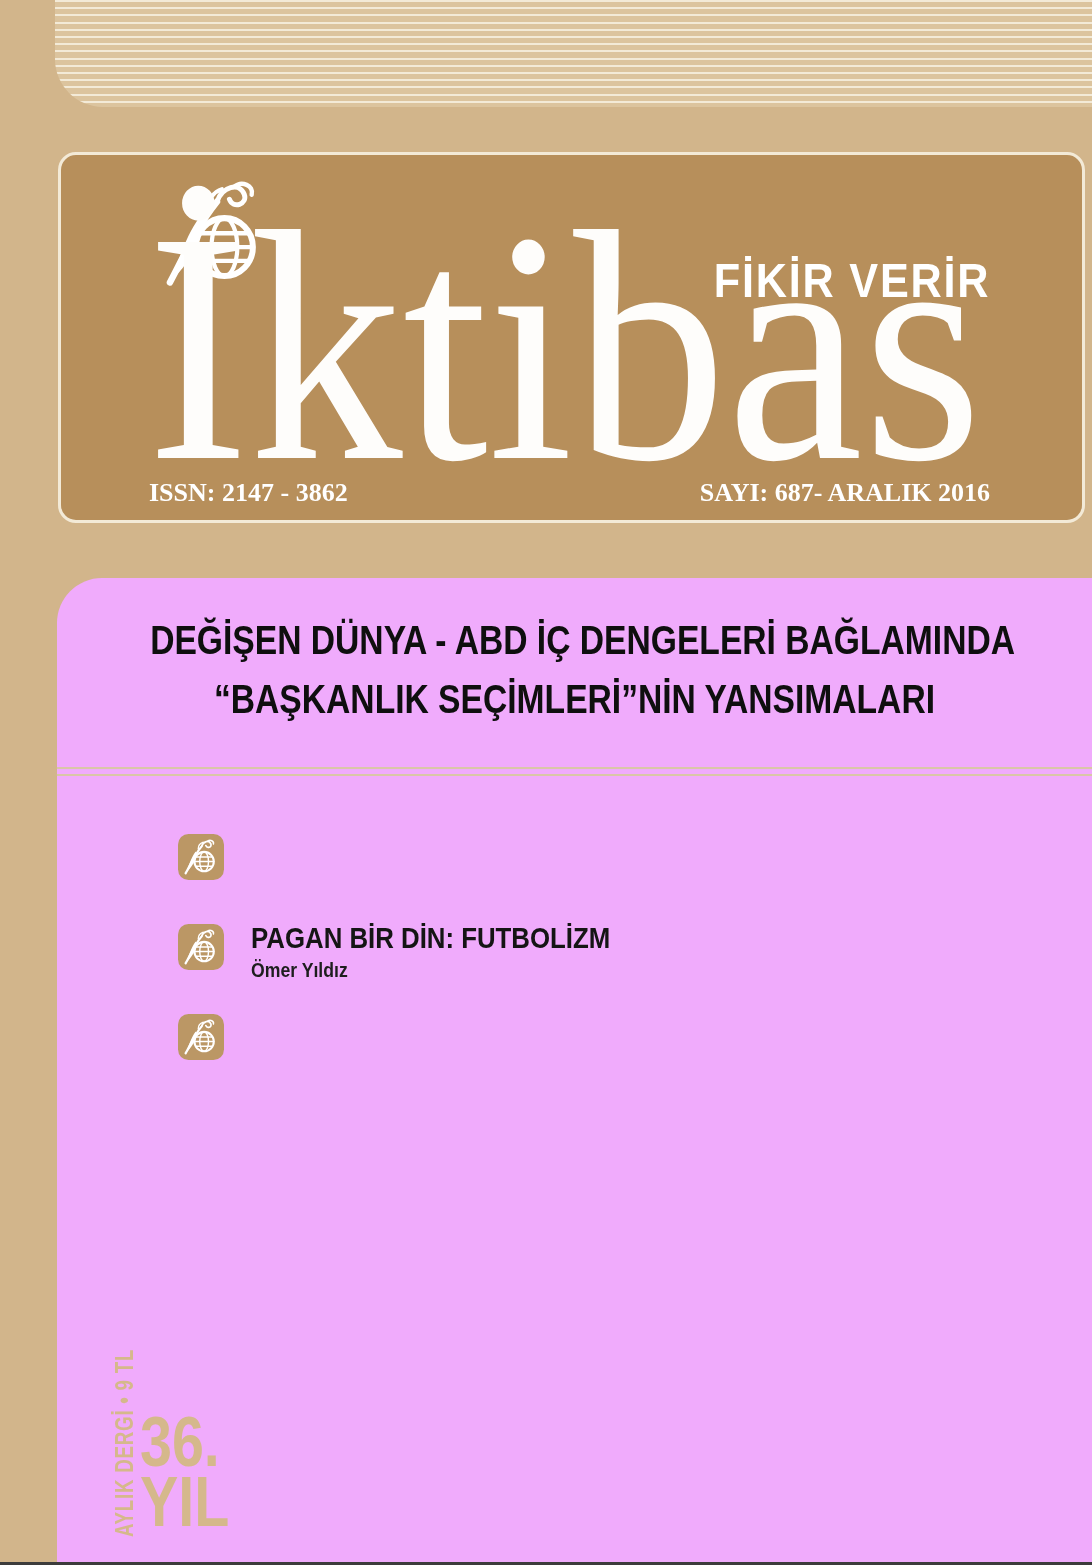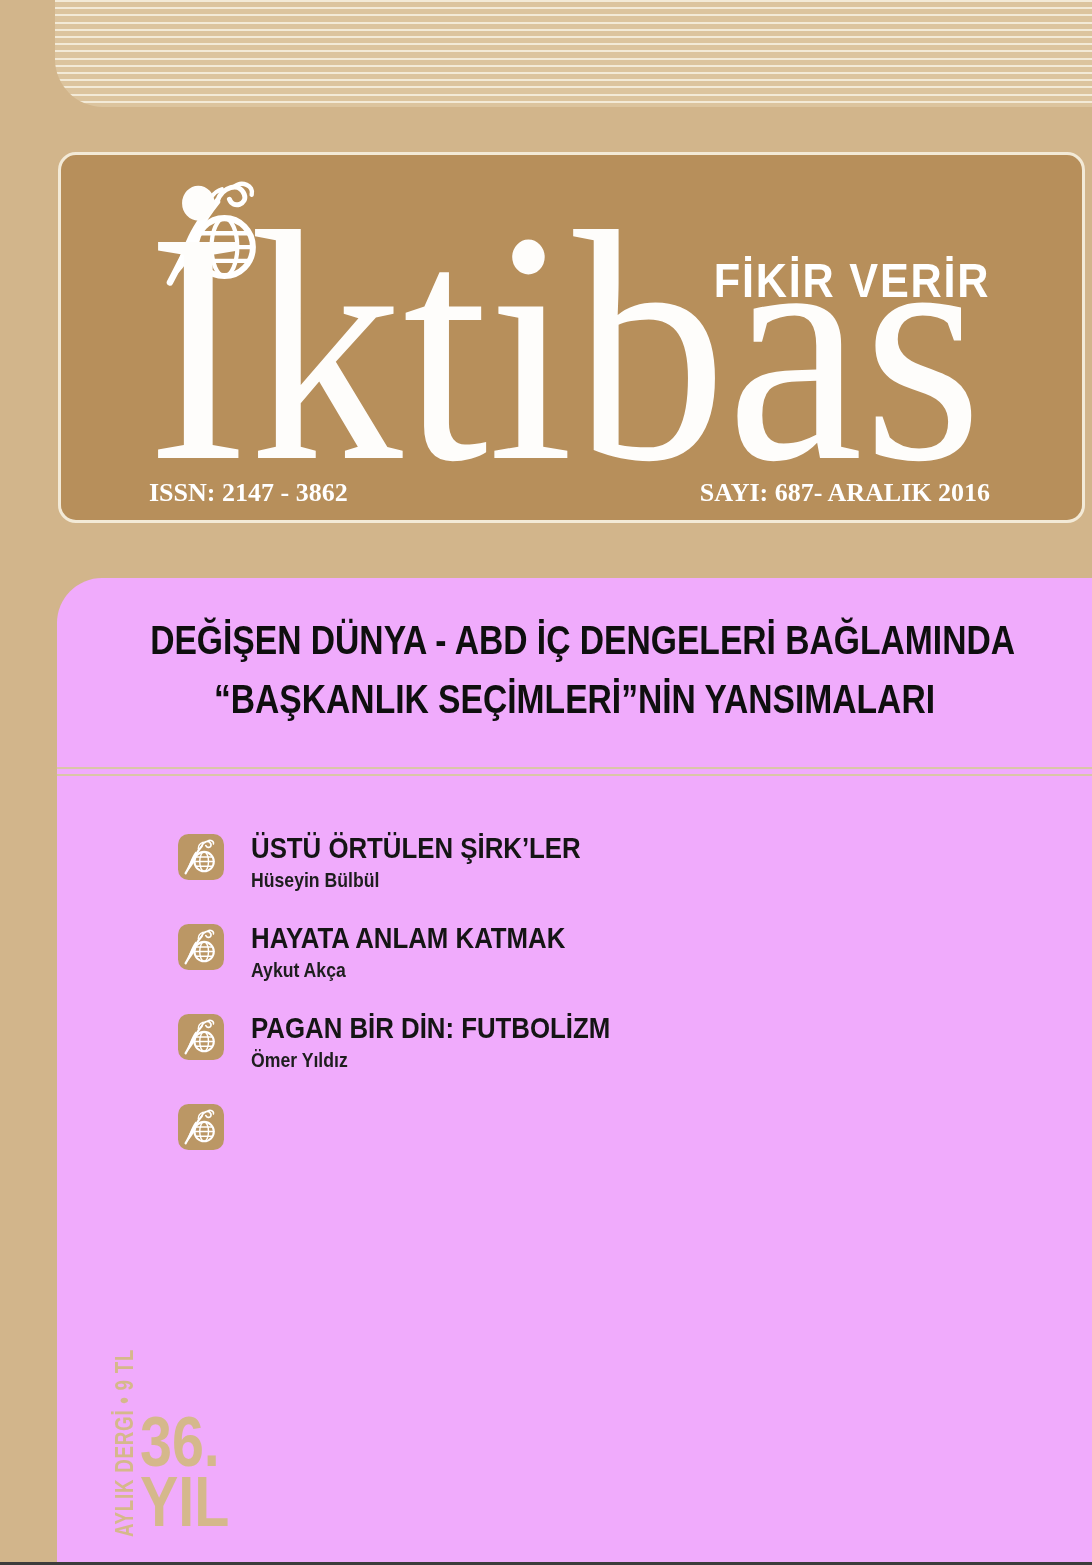--- a/index.html
+++ b/index.html
@@ -151,10 +151,6 @@
             <rect x="0" y="0" width="48" height="48" rx="11" fill="#bb9765"></rect>
             <use href="#quill-globe" transform="translate(3.5,1.5) scale(0.88)"></use>
           </svg>
-          <div class="article-text">
-            <div class="article-title">ÜSTÜ ÖRTÜLEN ŞİRK’LER</div>
-            <div class="article-author">Hüseyin Bülbül</div>
-          </div>
         </div>
 
 

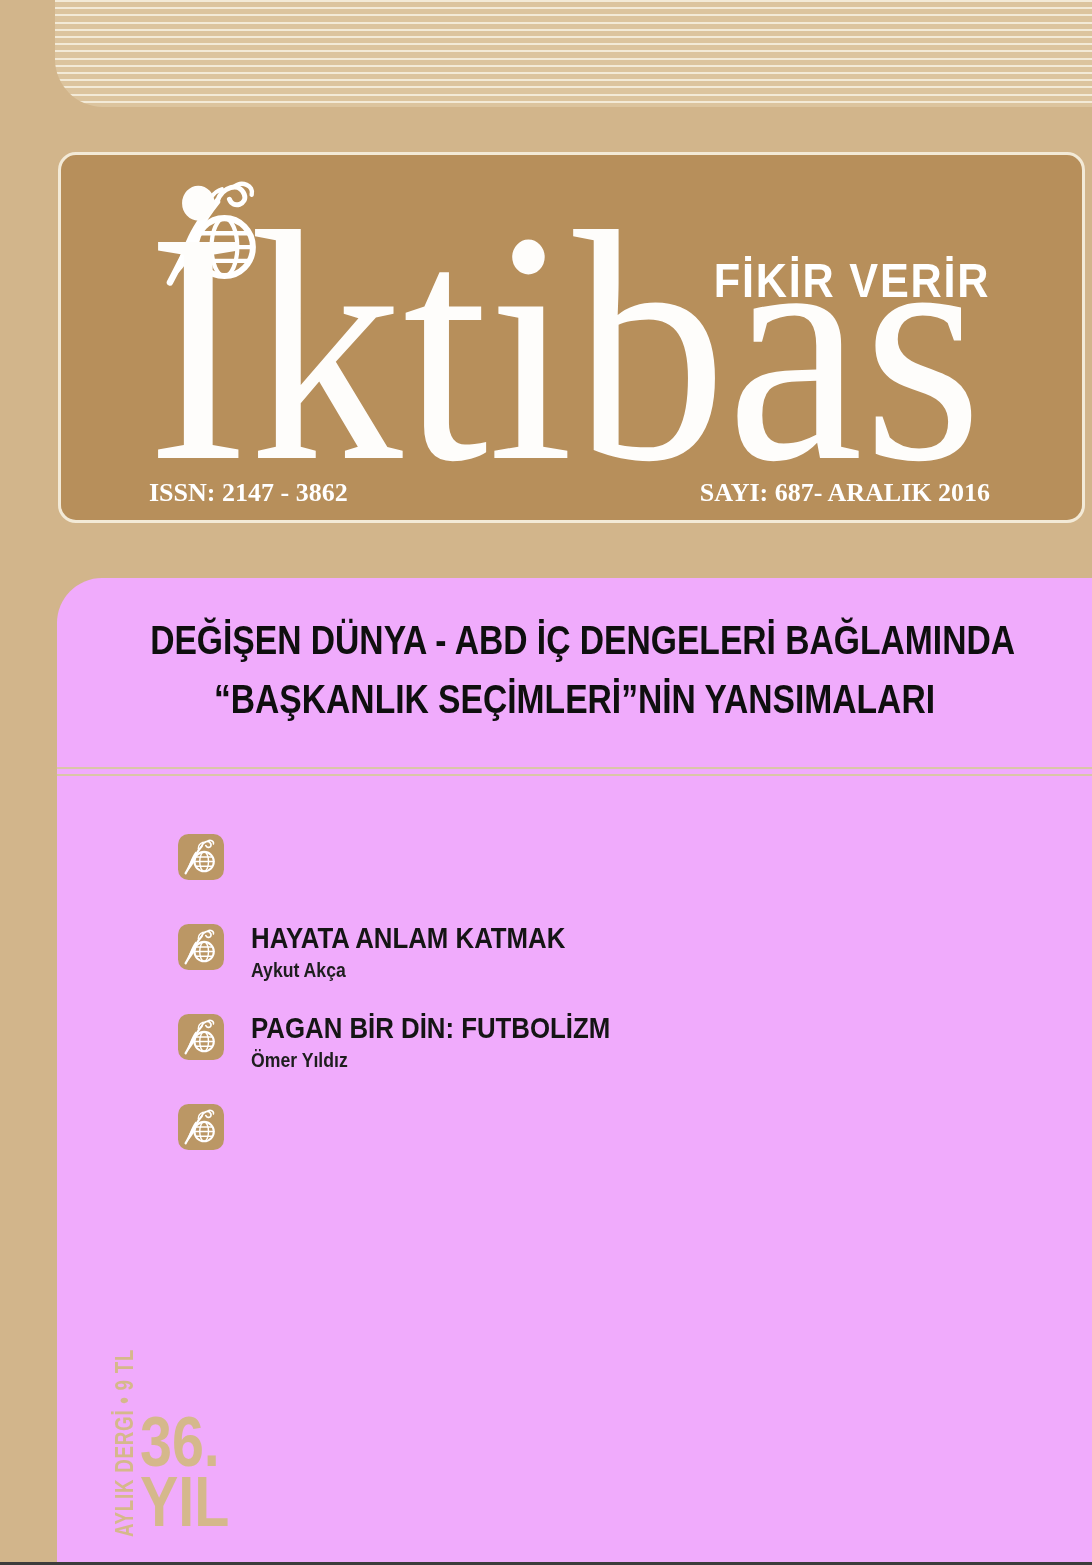--- a/index.html
+++ b/index.html
@@ -155,16 +155,6 @@
 
 
 
-        <div class="article-item">
-          <svg class="article-icon" viewBox="0 0 48 48">
-            <rect x="0" y="0" width="48" height="48" rx="11" fill="#bb9765"></rect>
-            <use href="#quill-globe" transform="translate(3.5,1.5) scale(0.88)"></use>
-          </svg>
-          <div class="article-text">
-            <div class="article-title">HAYATA ANLAM KATMAK</div>
-            <div class="article-author">Aykut Akça</div>
-          </div>
-        </div>
 
         <div class="article-item">
           <svg class="article-icon" viewBox="0 0 48 48">

